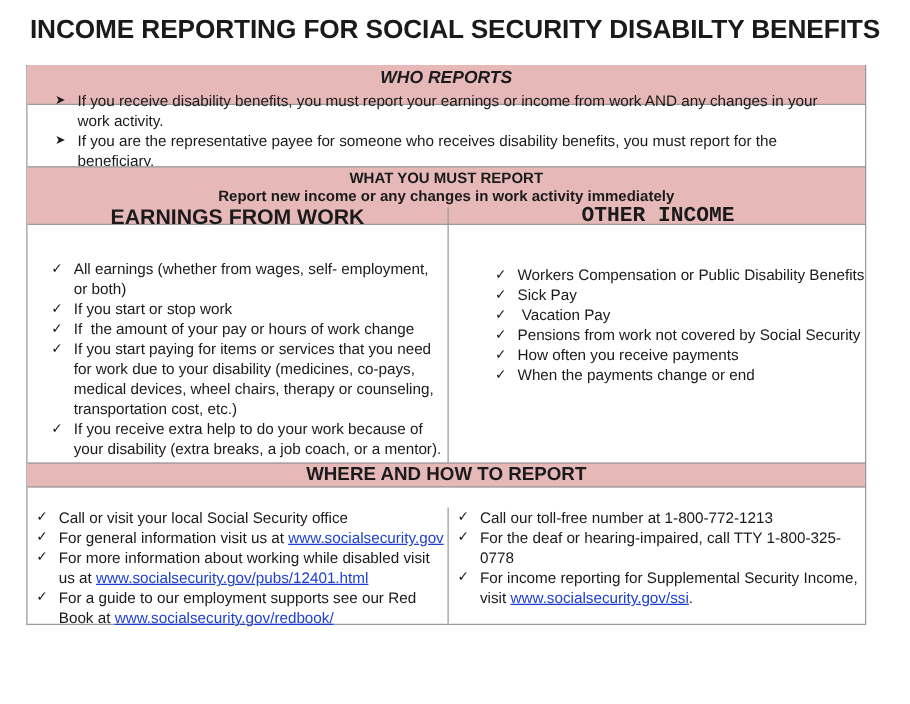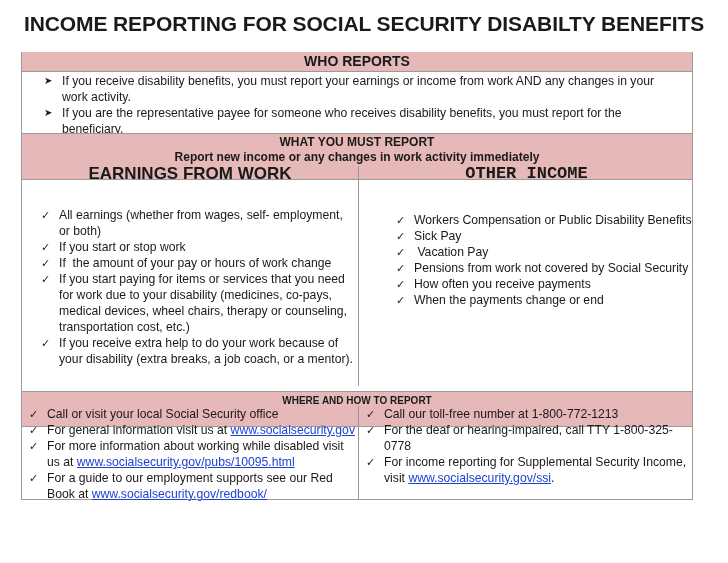--- a/index.html
+++ b/index.html
@@ -21,7 +21,7 @@
     border-top: 1px solid #9a9a9a; border-bottom: 1px solid #9a9a9a; box-sizing: border-box;
     text-align: center; font-weight: bold;
   }
-  .band1 { top: -1px; height: 20px; font-size: 14px; line-height: 18px; border-top: none; }
+  .band1 { top: -1px; height: 32px; font-size: 14px; line-height: 18px; border-top: none; font-style: italic; }
   .band2 { top: 80px; height: 47px; font-size: 12px; line-height: 15px; padding-top: 1px; }
   .band3 { top: 338px; height: 36px; font-size: 10px; line-height: 18px; }
   .who-list { position: absolute; top: 20px; left: 0; right: 0; margin: 0; padding: 0; list-style: none; font-size: 12.2px; line-height: 16px; }

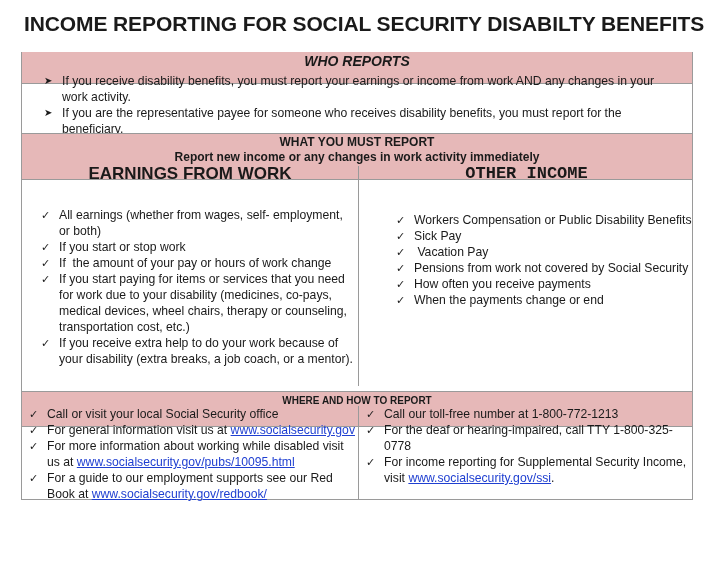--- a/index.html
+++ b/index.html
@@ -23,7 +23,7 @@
   }
   .band1 { top: -1px; height: 32px; font-size: 14px; line-height: 18px; border-top: none; font-style: italic; }
   .band2 { top: 80px; height: 47px; font-size: 12px; line-height: 15px; padding-top: 1px; }
-  .band3 { top: 338px; height: 36px; font-size: 10px; line-height: 18px; }
+  .band3 { top: 317px; height: 20px; font-size: 15px; line-height: 18px; }
   .who-list { position: absolute; top: 20px; left: 0; right: 0; margin: 0; padding: 0; list-style: none; font-size: 12.2px; line-height: 16px; }
   .who-list li { position: relative; padding-left: 40px; padding-right: 14px; }
   .arrow { position: absolute; left: 22px; top: 0; font-size: 10px; }

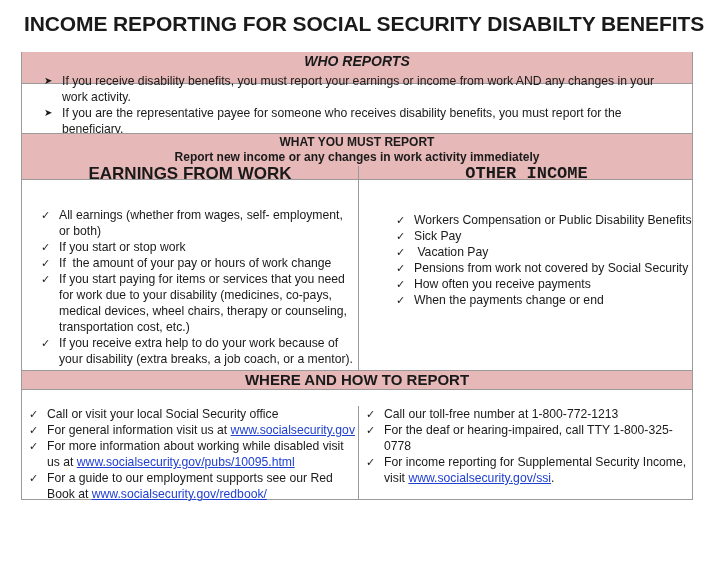--- a/index.html
+++ b/index.html
@@ -87,7 +87,7 @@
   <ul class="chk where-left">
     <li><span class="tick">✓</span><span>Call or visit your local Social Security office</span></li>
     <li><span class="tick">✓</span><span>For general information visit us at </span><a class="lnk">www.socialsecurity.gov</a></li>
-    <li><span class="tick">✓</span><span>For more information about working while disabled visit us at </span><a class="lnk">www.socialsecurity.gov/pubs/10095.html</a></li>
+    <li><span class="tick">✓</span><span>For more information about working while disabled visit us at </span><a class="lnk">www.socialsecurity.gov/pubs/12401.html</a></li>
     <li><span class="tick">✓</span><span>For a guide to our employment supports see our Red Book at </span><a class="lnk">www.socialsecurity.gov/redbook/</a></li>
   </ul>
 

